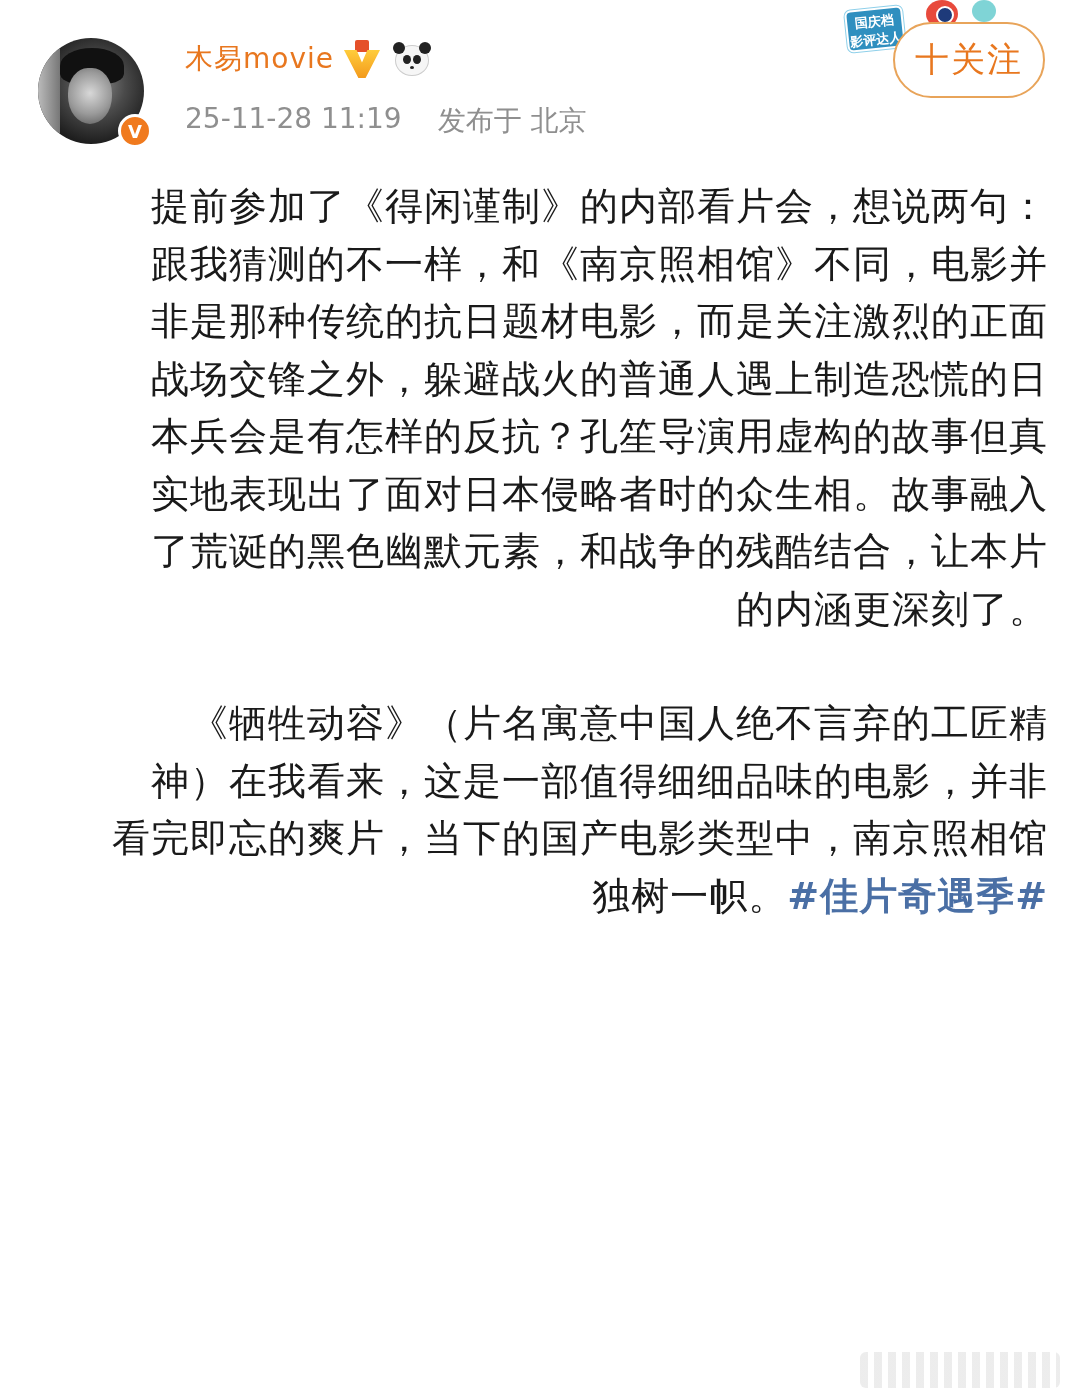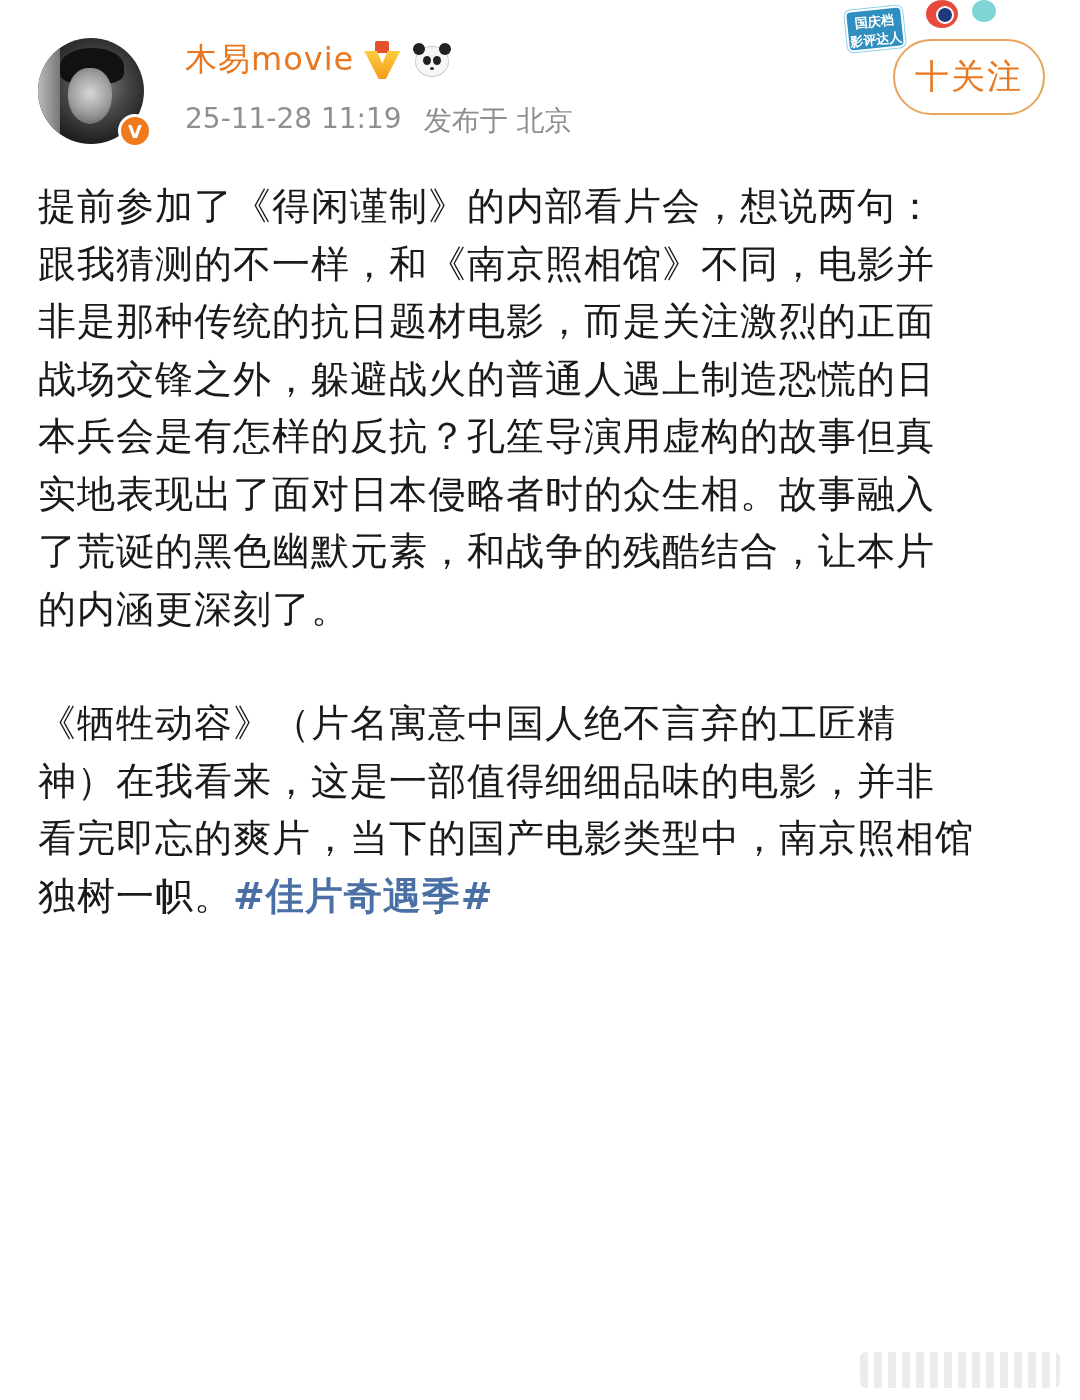--- a/index.html
+++ b/index.html
@@ -29,7 +29,7 @@
     }
 
     .username-row { position: absolute; left: 185px; top: 38px; display: flex; align-items: center; }
-    .username { font-size: 32px; color: #e8771f; letter-spacing: 1px; font-weight: 500; }
+    .username { font-size: 28px; color: #e8771f; letter-spacing: 1px; font-weight: 500; }
     .medal-icon { margin-left: 8px; width: 40px; height: 42px; position: relative; }
     .medal-icon .ribbon { position: absolute; left: 13px; top: 2px; width: 14px; height: 12px; background: #e5502a; border-radius: 2px; }
     .medal-icon .v {

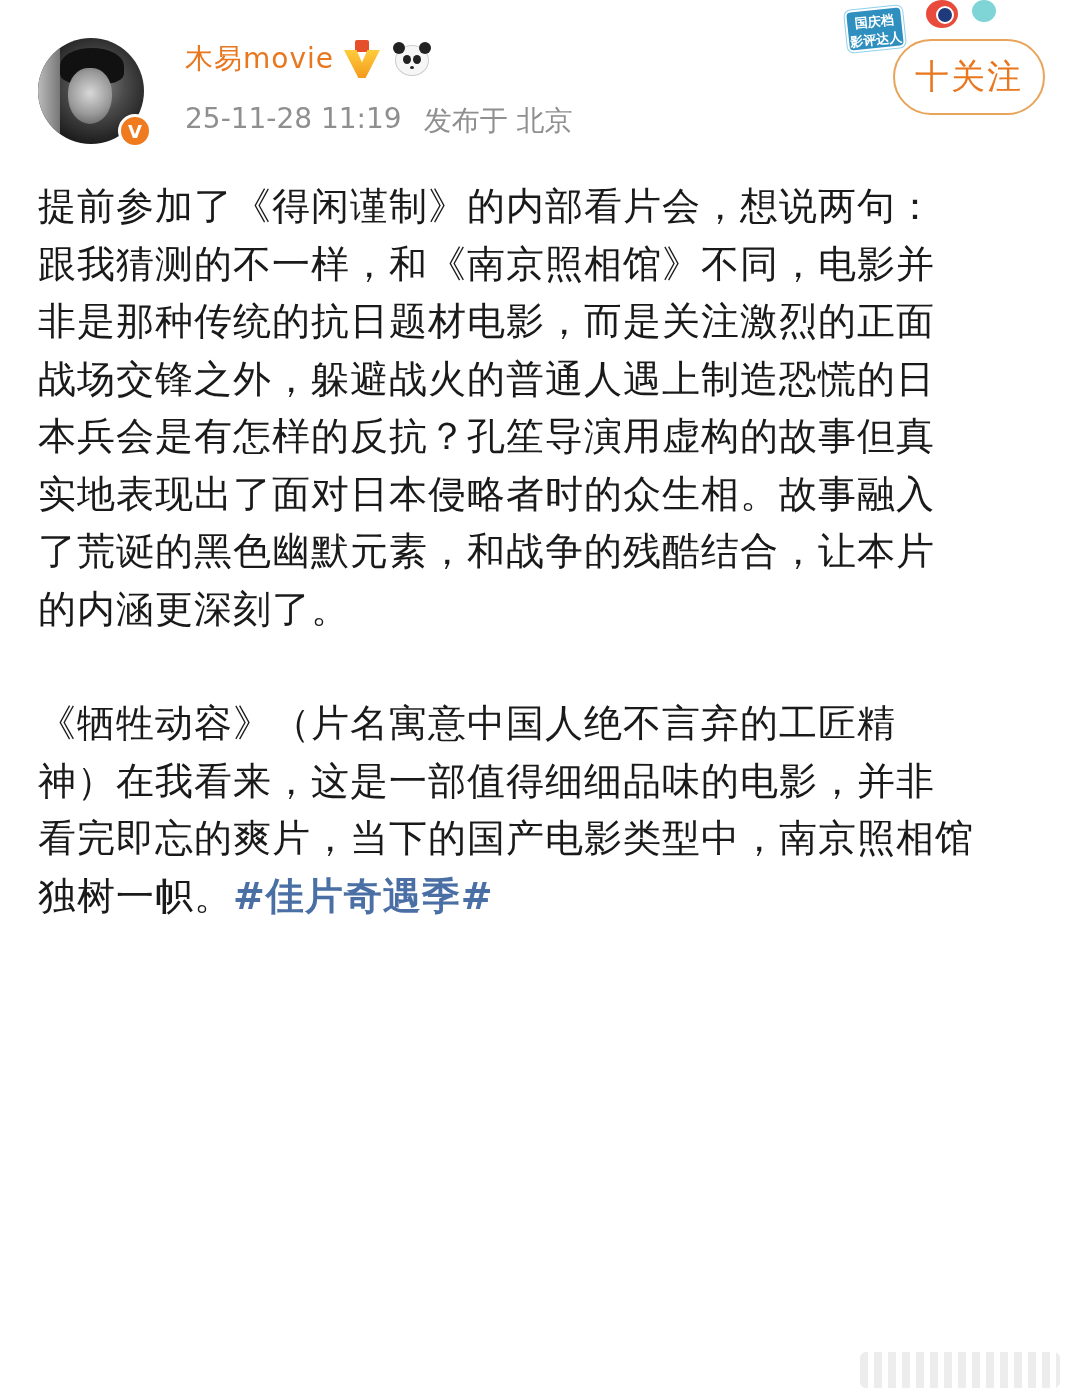--- a/index.html
+++ b/index.html
@@ -59,7 +59,7 @@
     .globe-icon { position: absolute; left: 972px; top: 0; width: 24px; height: 22px; border-radius: 50%; background: #7fd4d6; }
 
     .follow-button {
-      position: absolute; left: 893px; top: 39px; width: 152px; height: 76px; border-radius: 38px;
+      position: absolute; left: 893px; top: 22px; width: 152px; height: 76px; border-radius: 38px;
       border: 2px solid #e8a45a; background: #ffffff; color: #e8771f; font-size: 34px;
       display: flex; align-items: center; justify-content: center; letter-spacing: 2px; cursor: pointer;
     }

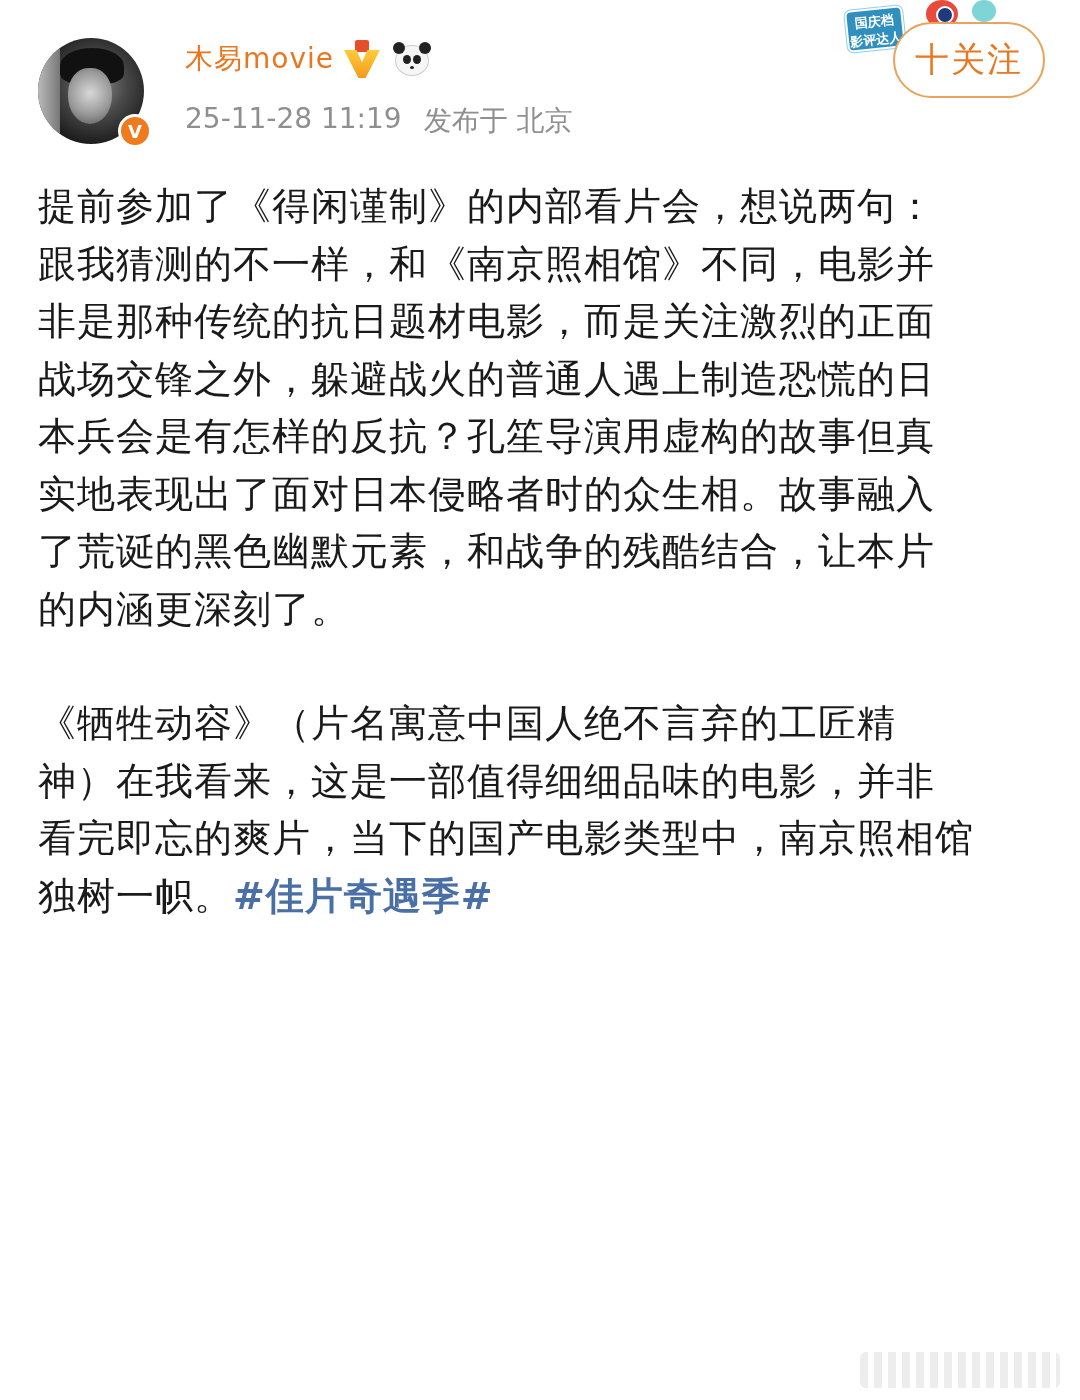--- a/index.html
+++ b/index.html
@@ -45,7 +45,7 @@
     .panda-icon .eye.l { left: 11px; } .panda-icon .eye.r { right: 11px; }
     .panda-icon .nose { position: absolute; left: 18px; top: 26px; width: 4px; height: 3px; border-radius: 50%; background: #222; }
 
-    .meta-row { position: absolute; left: 185px; top: 102px; font-size: 28px; color: #8f8f8f; display: flex; gap: 22px; }
+    .meta-row { position: absolute; left: 185px; top: 102px; font-size: 28px; color: #8f8f8f; display: flex; gap: 36px; }
 
     .event-badge { position: absolute; left: 838px; top: 0; width: 120px; height: 60px; }
     .event-badge .tag {

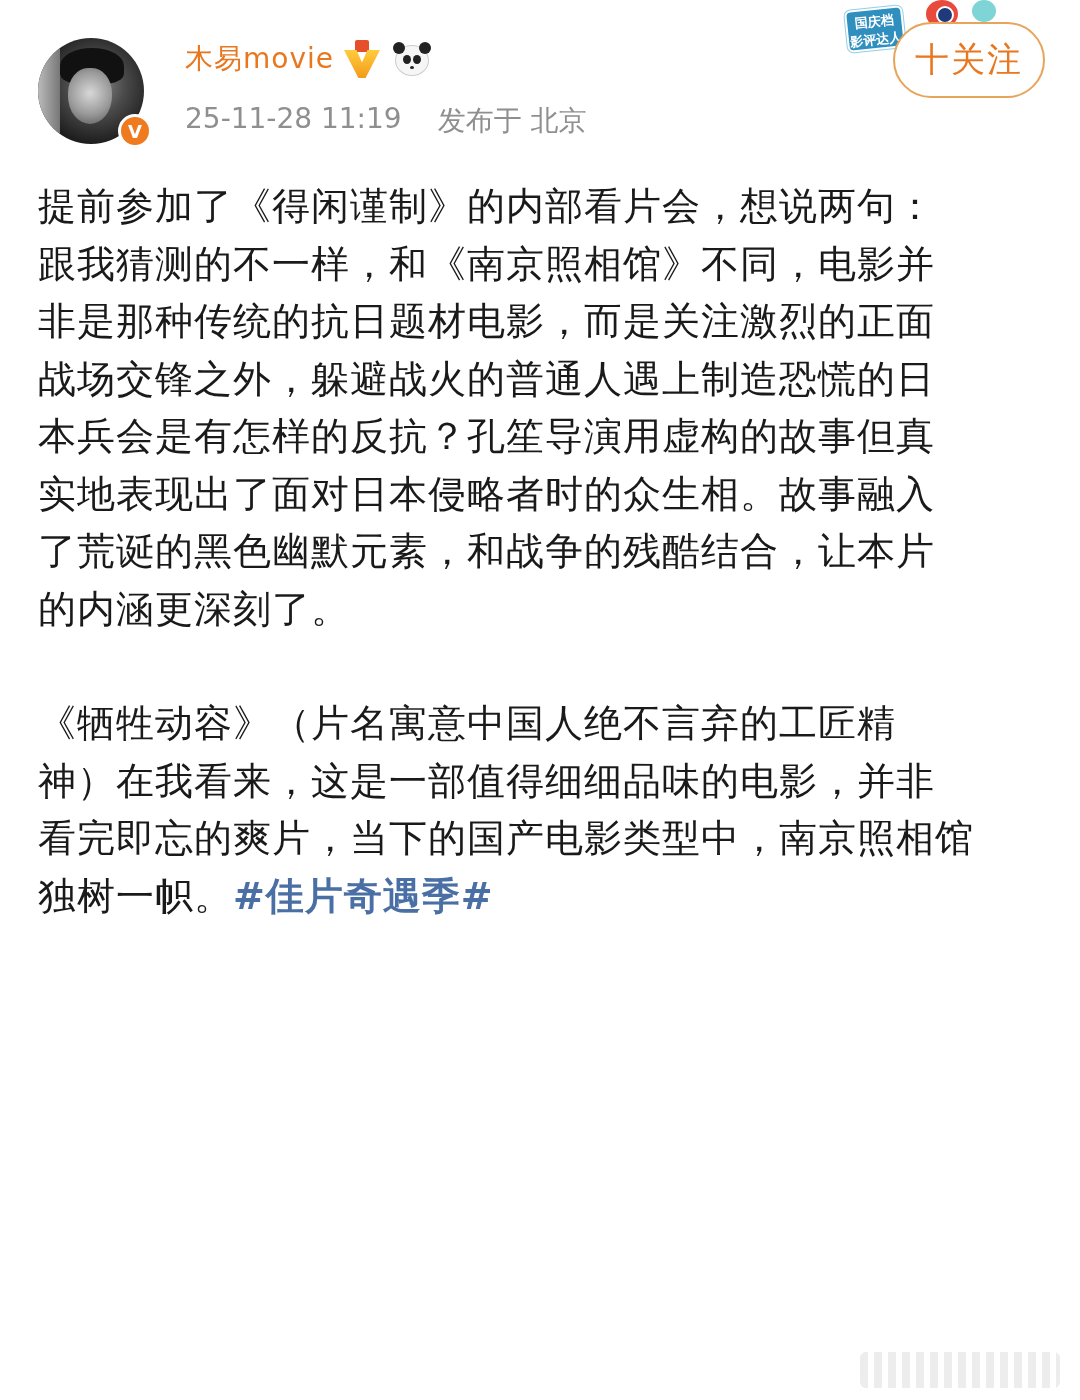--- a/index.html
+++ b/index.html
@@ -65,7 +65,7 @@
     }
 
     .content { position: absolute; left: 38px; top: 178px; width: 1010px; font-size: 38px; line-height: 57.5px; color: #1a1a1a; letter-spacing: 1px; }
-    .para { white-space: pre-wrap; margin-bottom: 57px; }
+    .para { white-space: pre-wrap; margin-bottom: 57px; text-align: right; }
     .hashtag { color: #4a6fa5; cursor: pointer; font-weight: bold; }
 
     .watermark { position: absolute; left: 860px; top: 1352px; width: 200px; height: 36px; opacity: 0.18;

